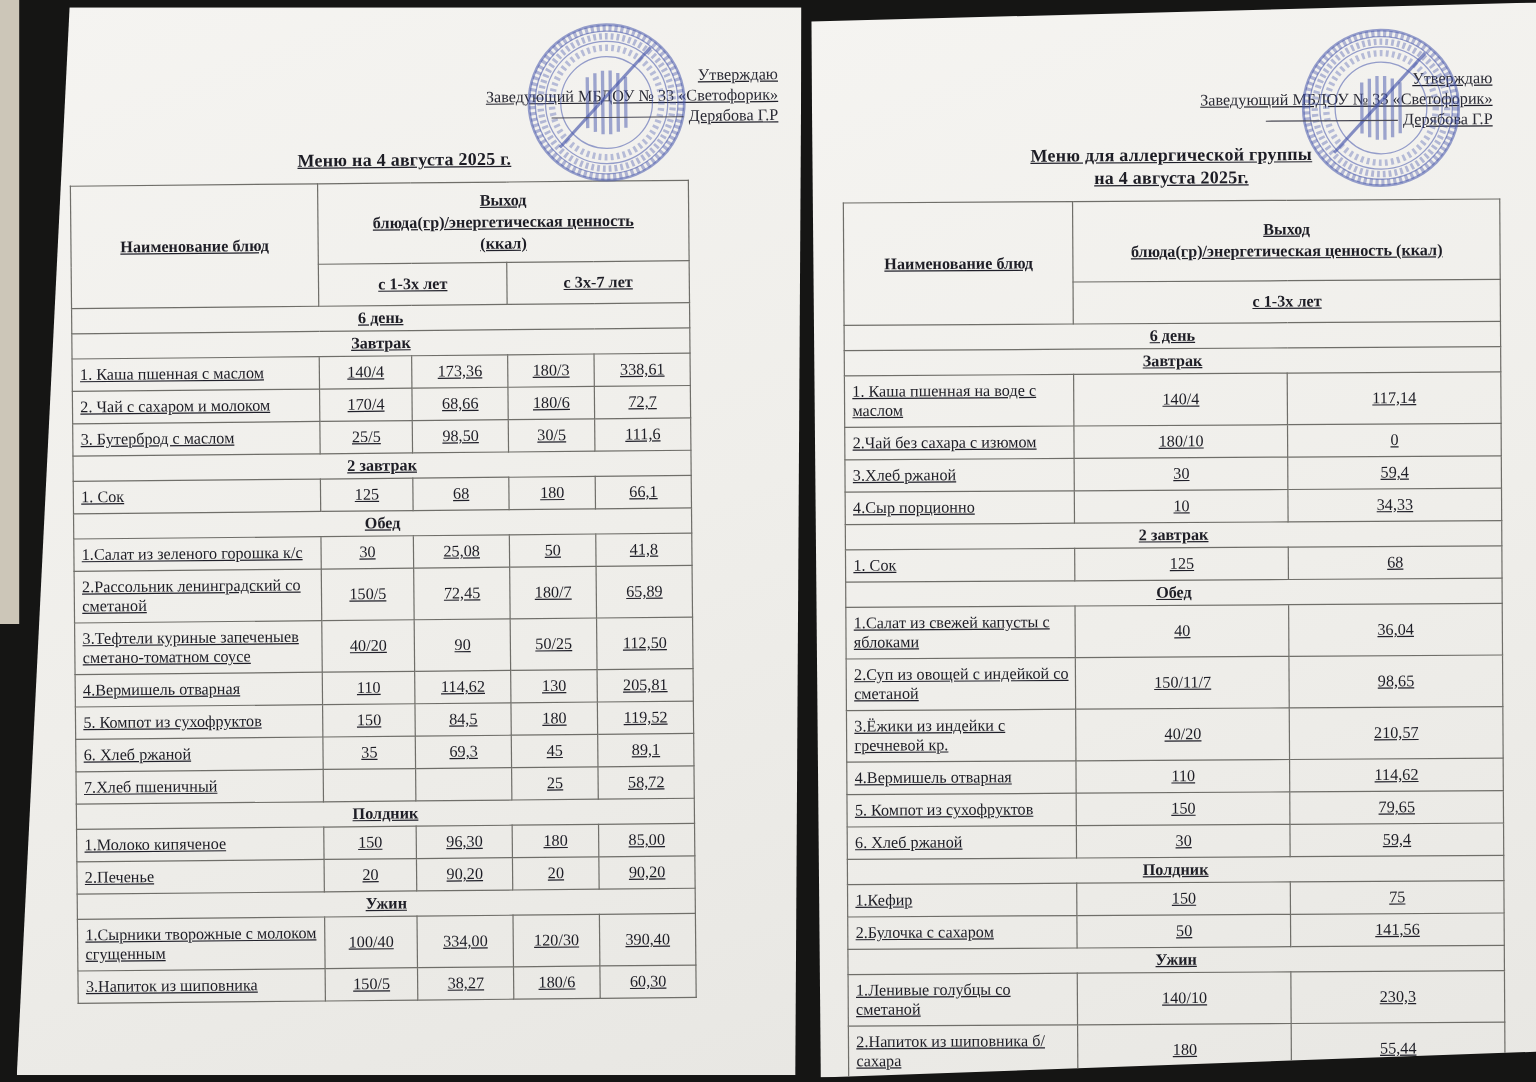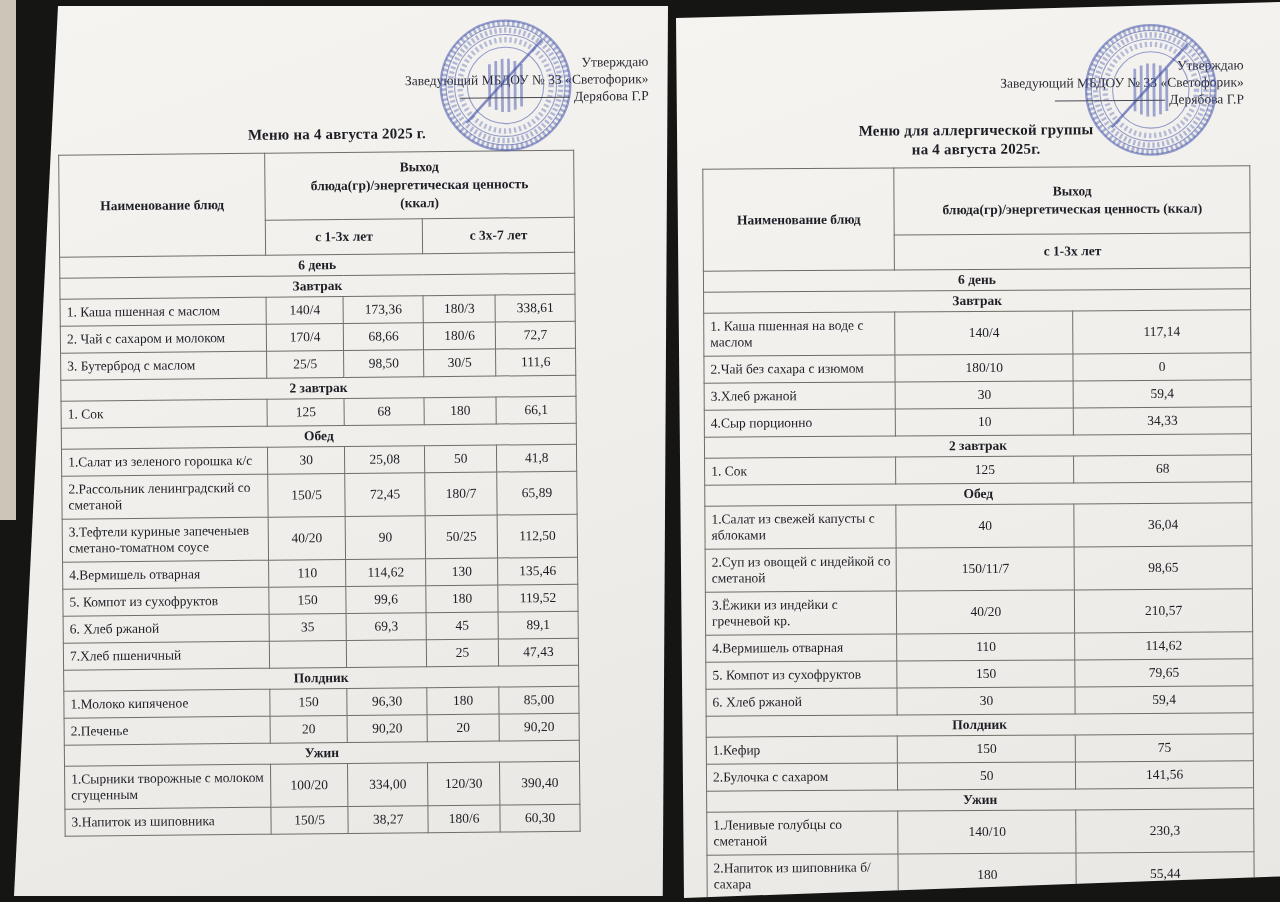--- a/index.html
+++ b/index.html
@@ -17,7 +17,7 @@
     color:var(--ink);
   }
   .bg-strip{position:absolute;left:0;top:0;width:16px;height:520px;background:#ccc6b8;}
-  .page{position:absolute;background:linear-gradient(160deg,#f5f4f1 0%,#efeeea 55%,#e8e7e3 100%);}
+  .page{position:absolute;background:linear-gradient(160deg,#f5f4f1 0%,#efeeea 55%,#e8e7e3 100%);text-decoration:underline;}
   .page-left{
     left:12px;top:6px;width:656px;height:890px;
     clip-path:polygon(46px 0%,100% 0%,99.2% 100%,2px 100%);

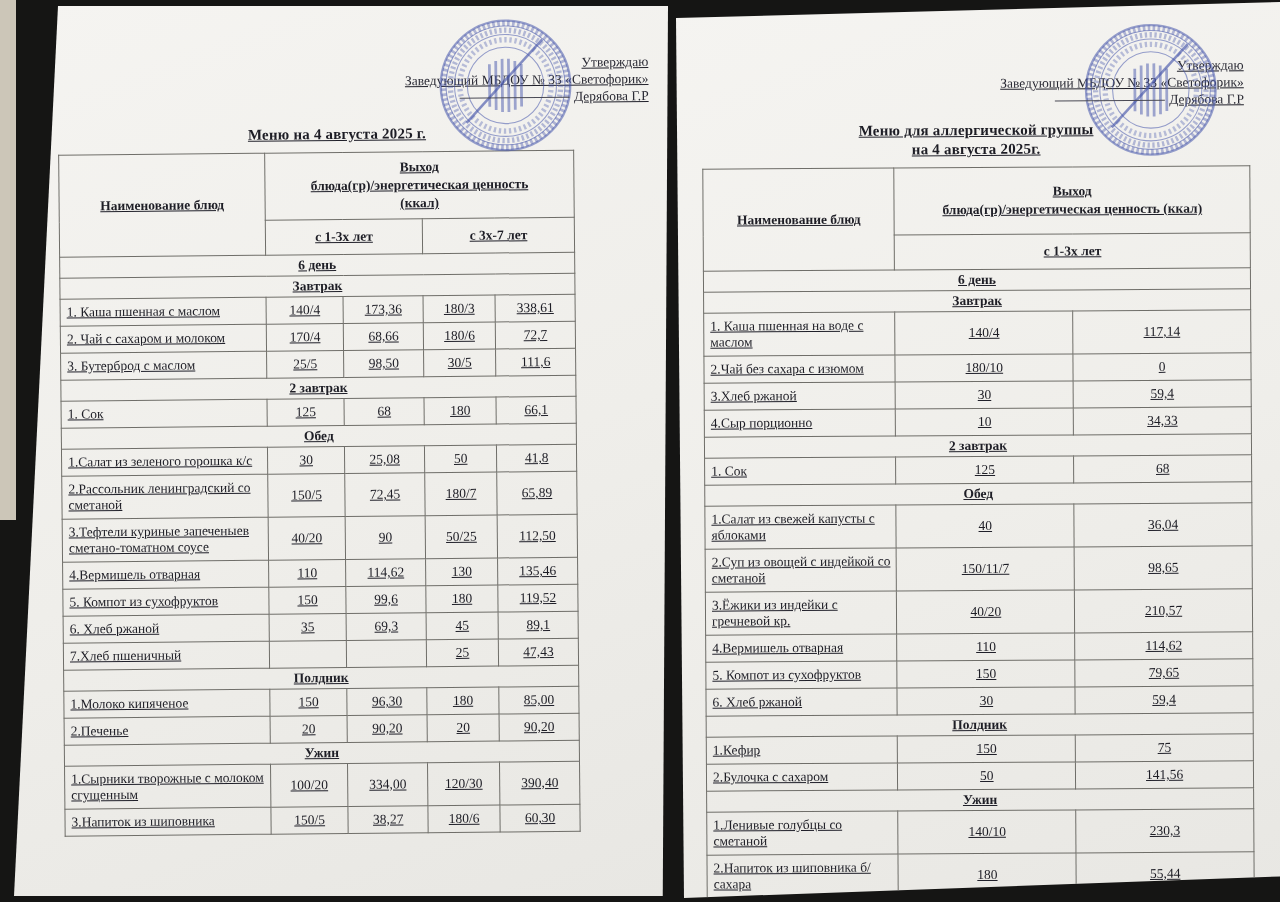--- a/index.html
+++ b/index.html
@@ -174,7 +174,7 @@
             <td class="val">110</td>
             <td class="val">114,62</td>
             <td class="val">130</td>
-            <td class="val">135,46</td>
+            <td class="val">205,81</td>
           </tr>
           <tr>
             <td class="dish">5. Компот из сухофруктов</td>

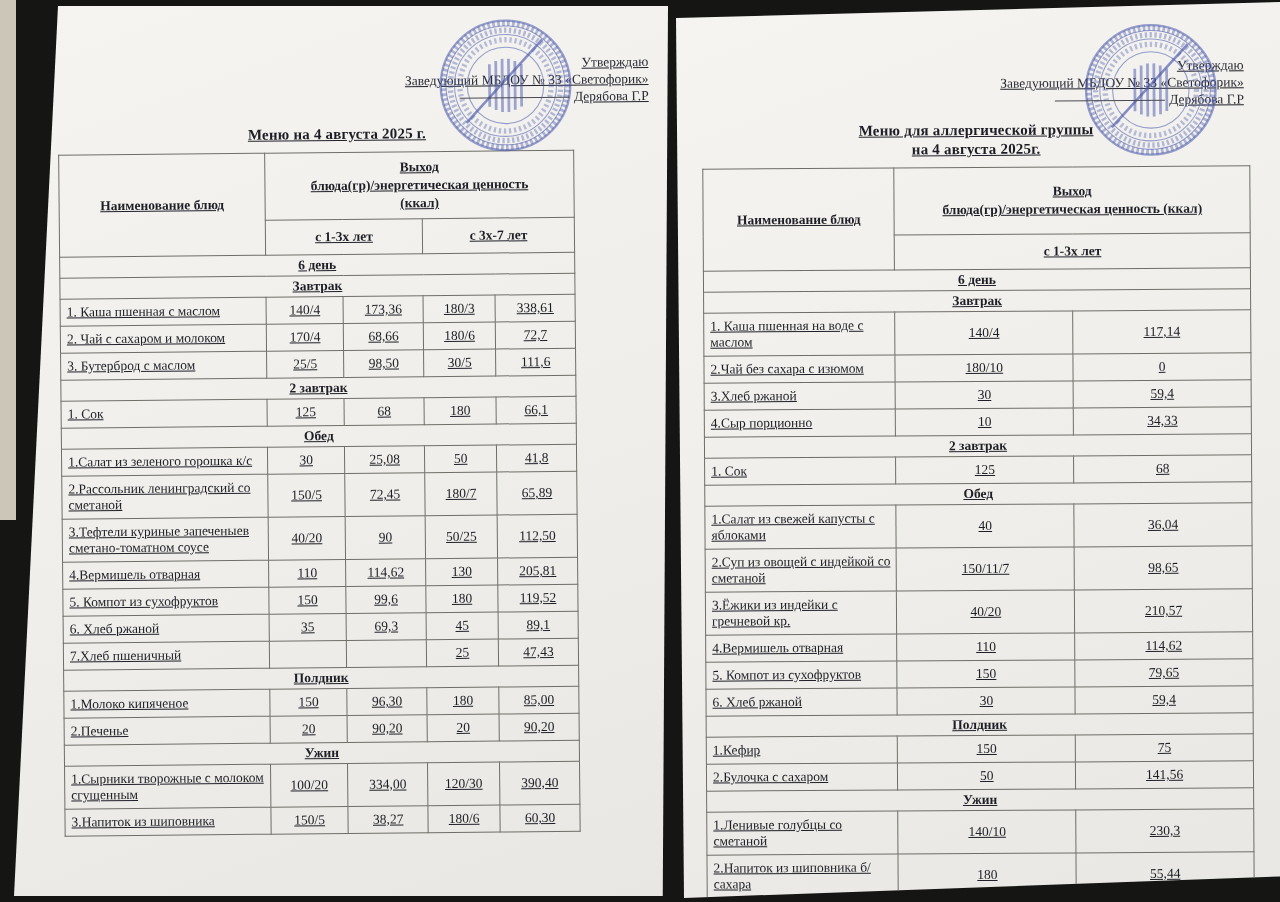--- a/index.html
+++ b/index.html
@@ -179,7 +179,7 @@
           <tr>
             <td class="dish">5. Компот из сухофруктов</td>
             <td class="val">150</td>
-            <td class="val">99,6</td>
+            <td class="val">84,5</td>
             <td class="val">180</td>
             <td class="val">119,52</td>
           </tr>

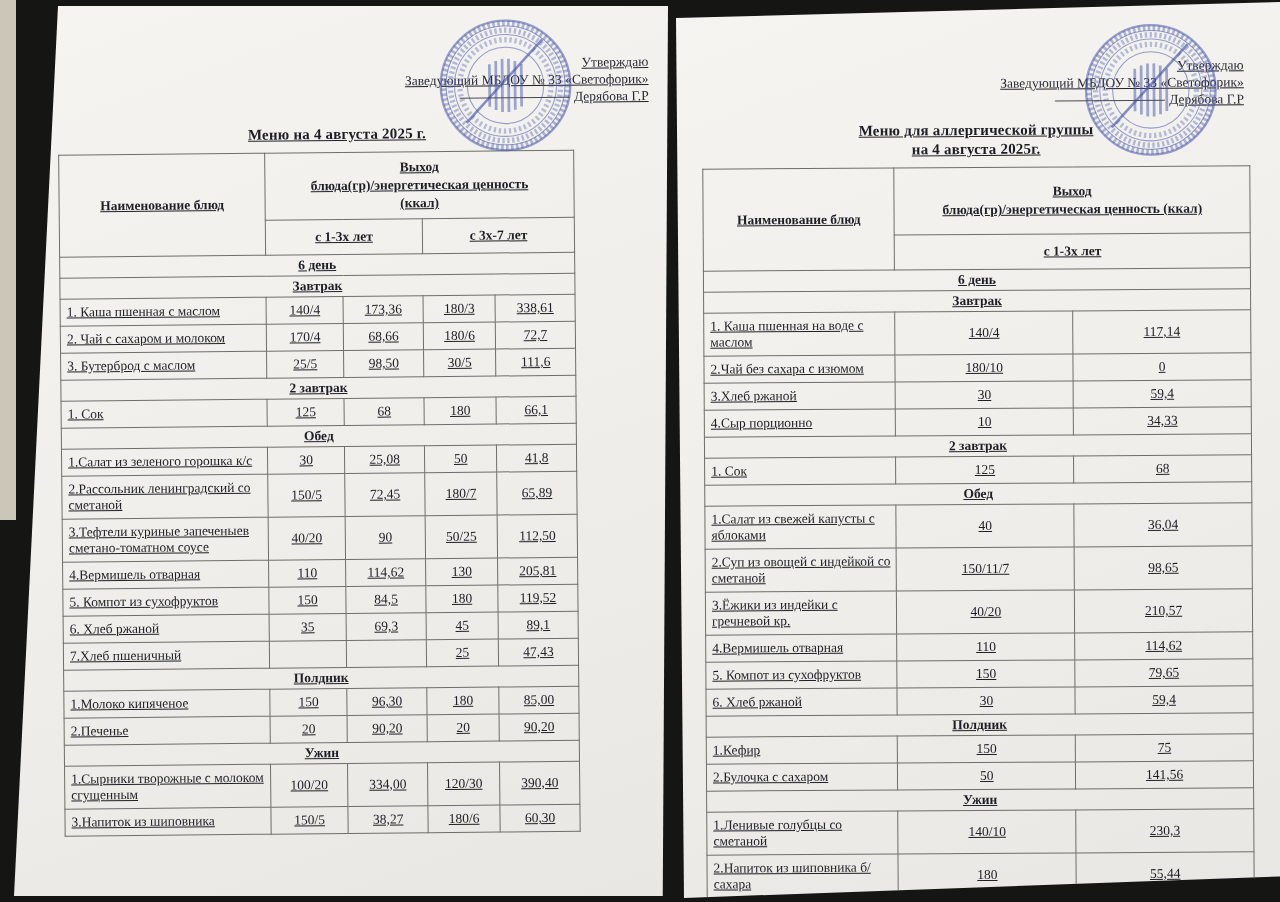--- a/index.html
+++ b/index.html
@@ -195,7 +195,7 @@
             <td class="val"></td>
             <td class="val"></td>
             <td class="val">25</td>
-            <td class="val">47,43</td>
+            <td class="val">58,72</td>
           </tr>
           <tr class="sec">
             <td colspan="5">Полдник</td>

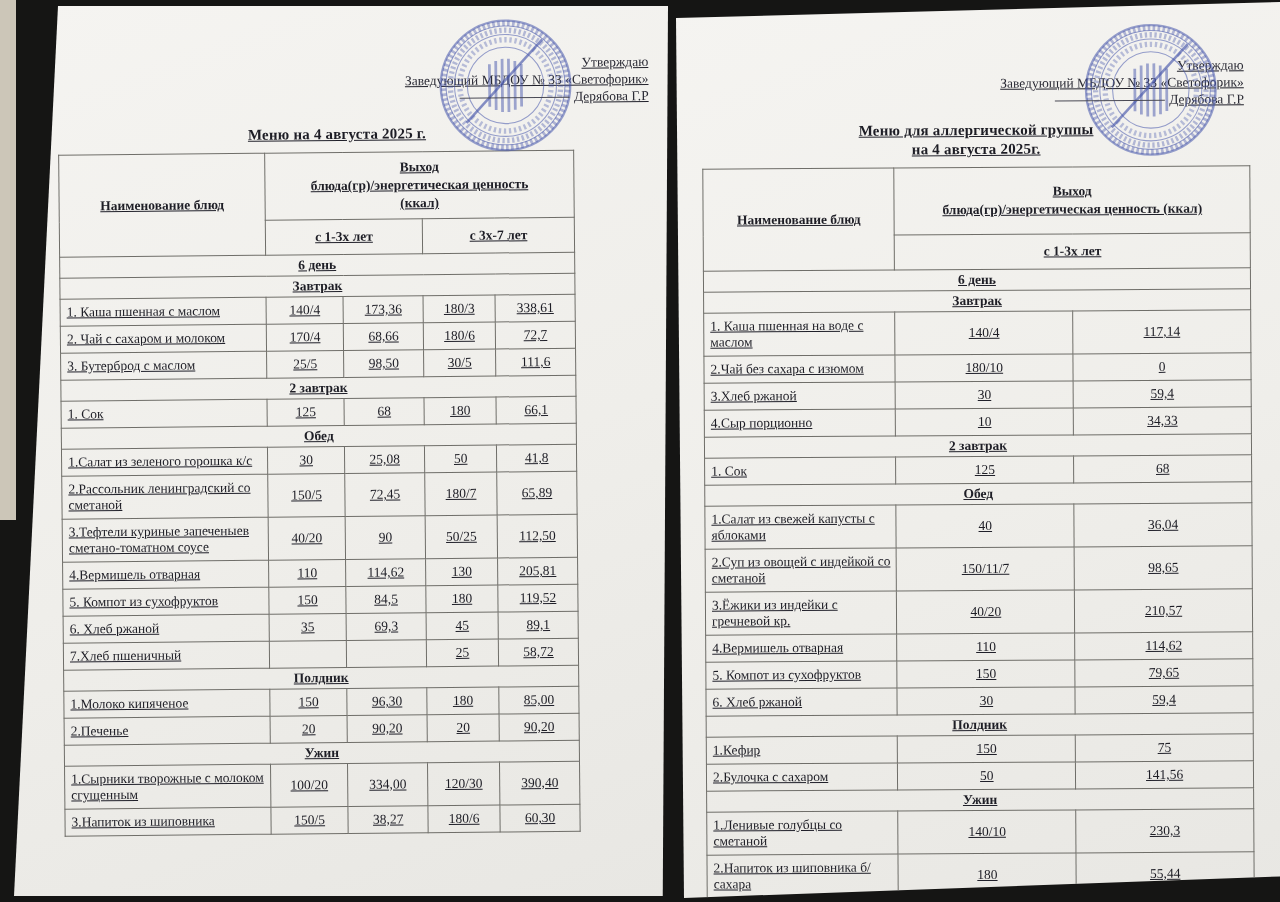--- a/index.html
+++ b/index.html
@@ -219,7 +219,7 @@
           </tr>
           <tr>
             <td class="dish">1.Сырники творожные с молоком сгущенным</td>
-            <td class="val">100/20</td>
+            <td class="val">100/40</td>
             <td class="val">334,00</td>
             <td class="val">120/30</td>
             <td class="val">390,40</td>

